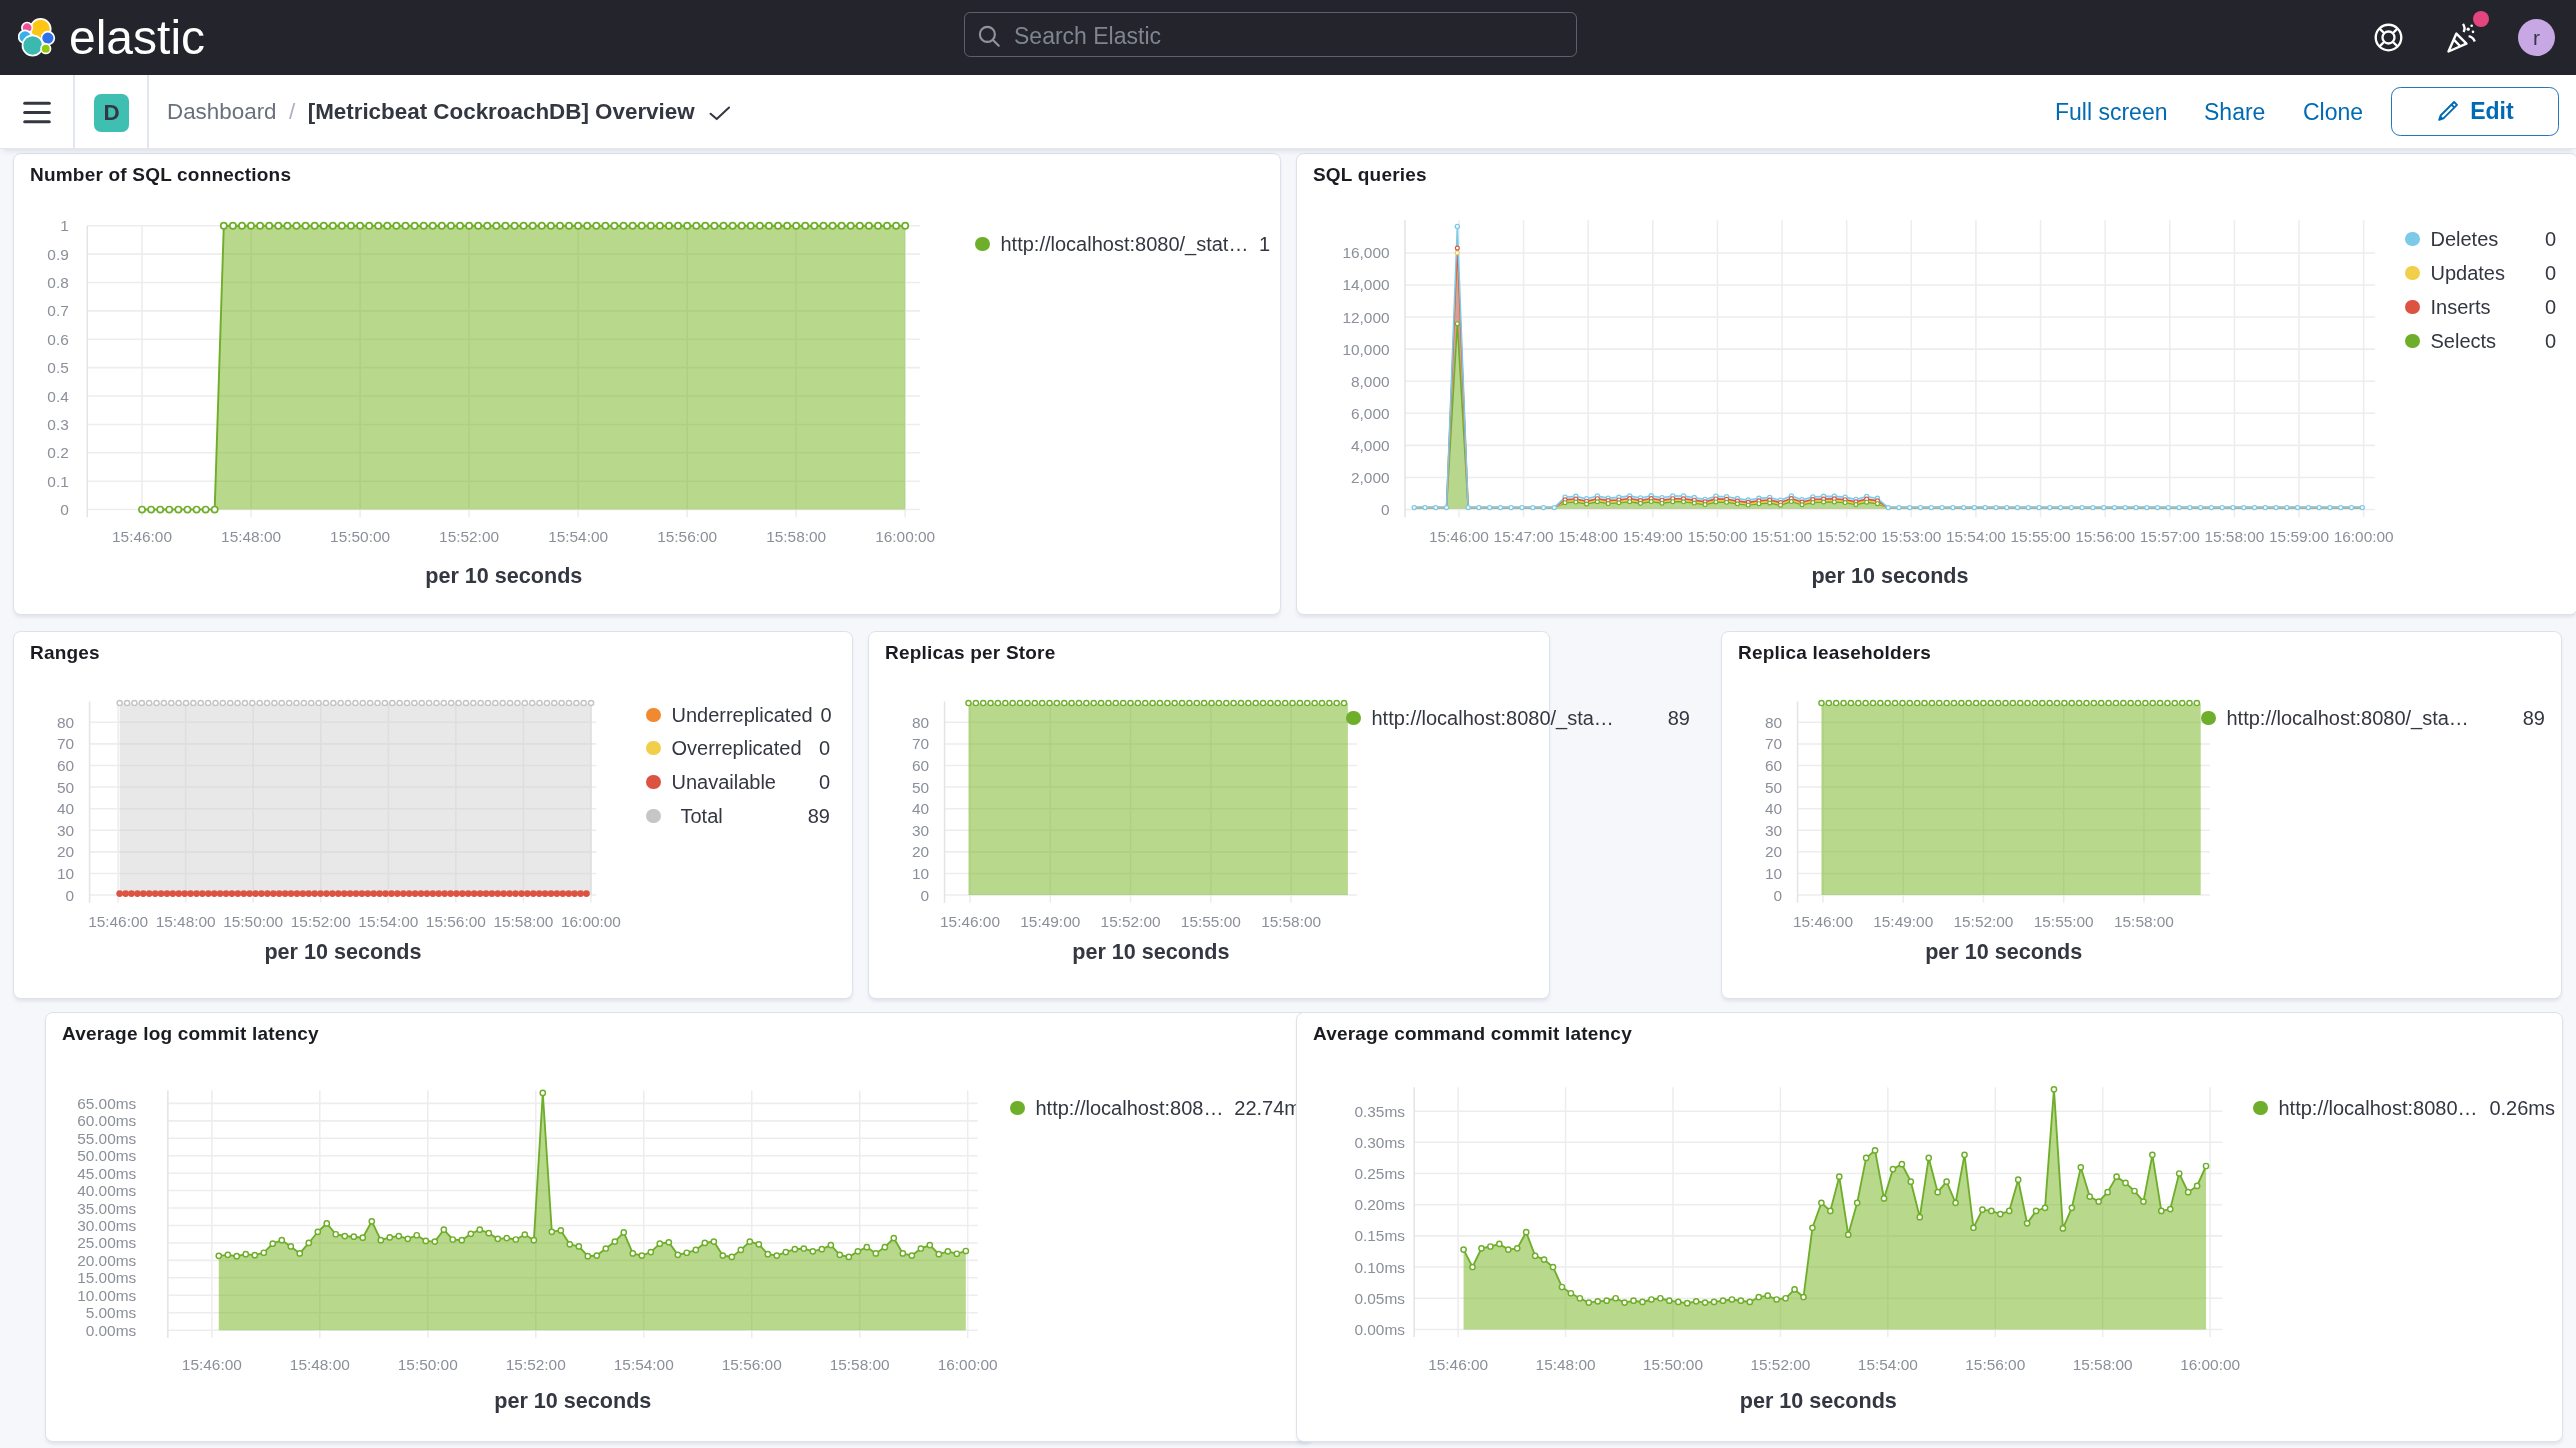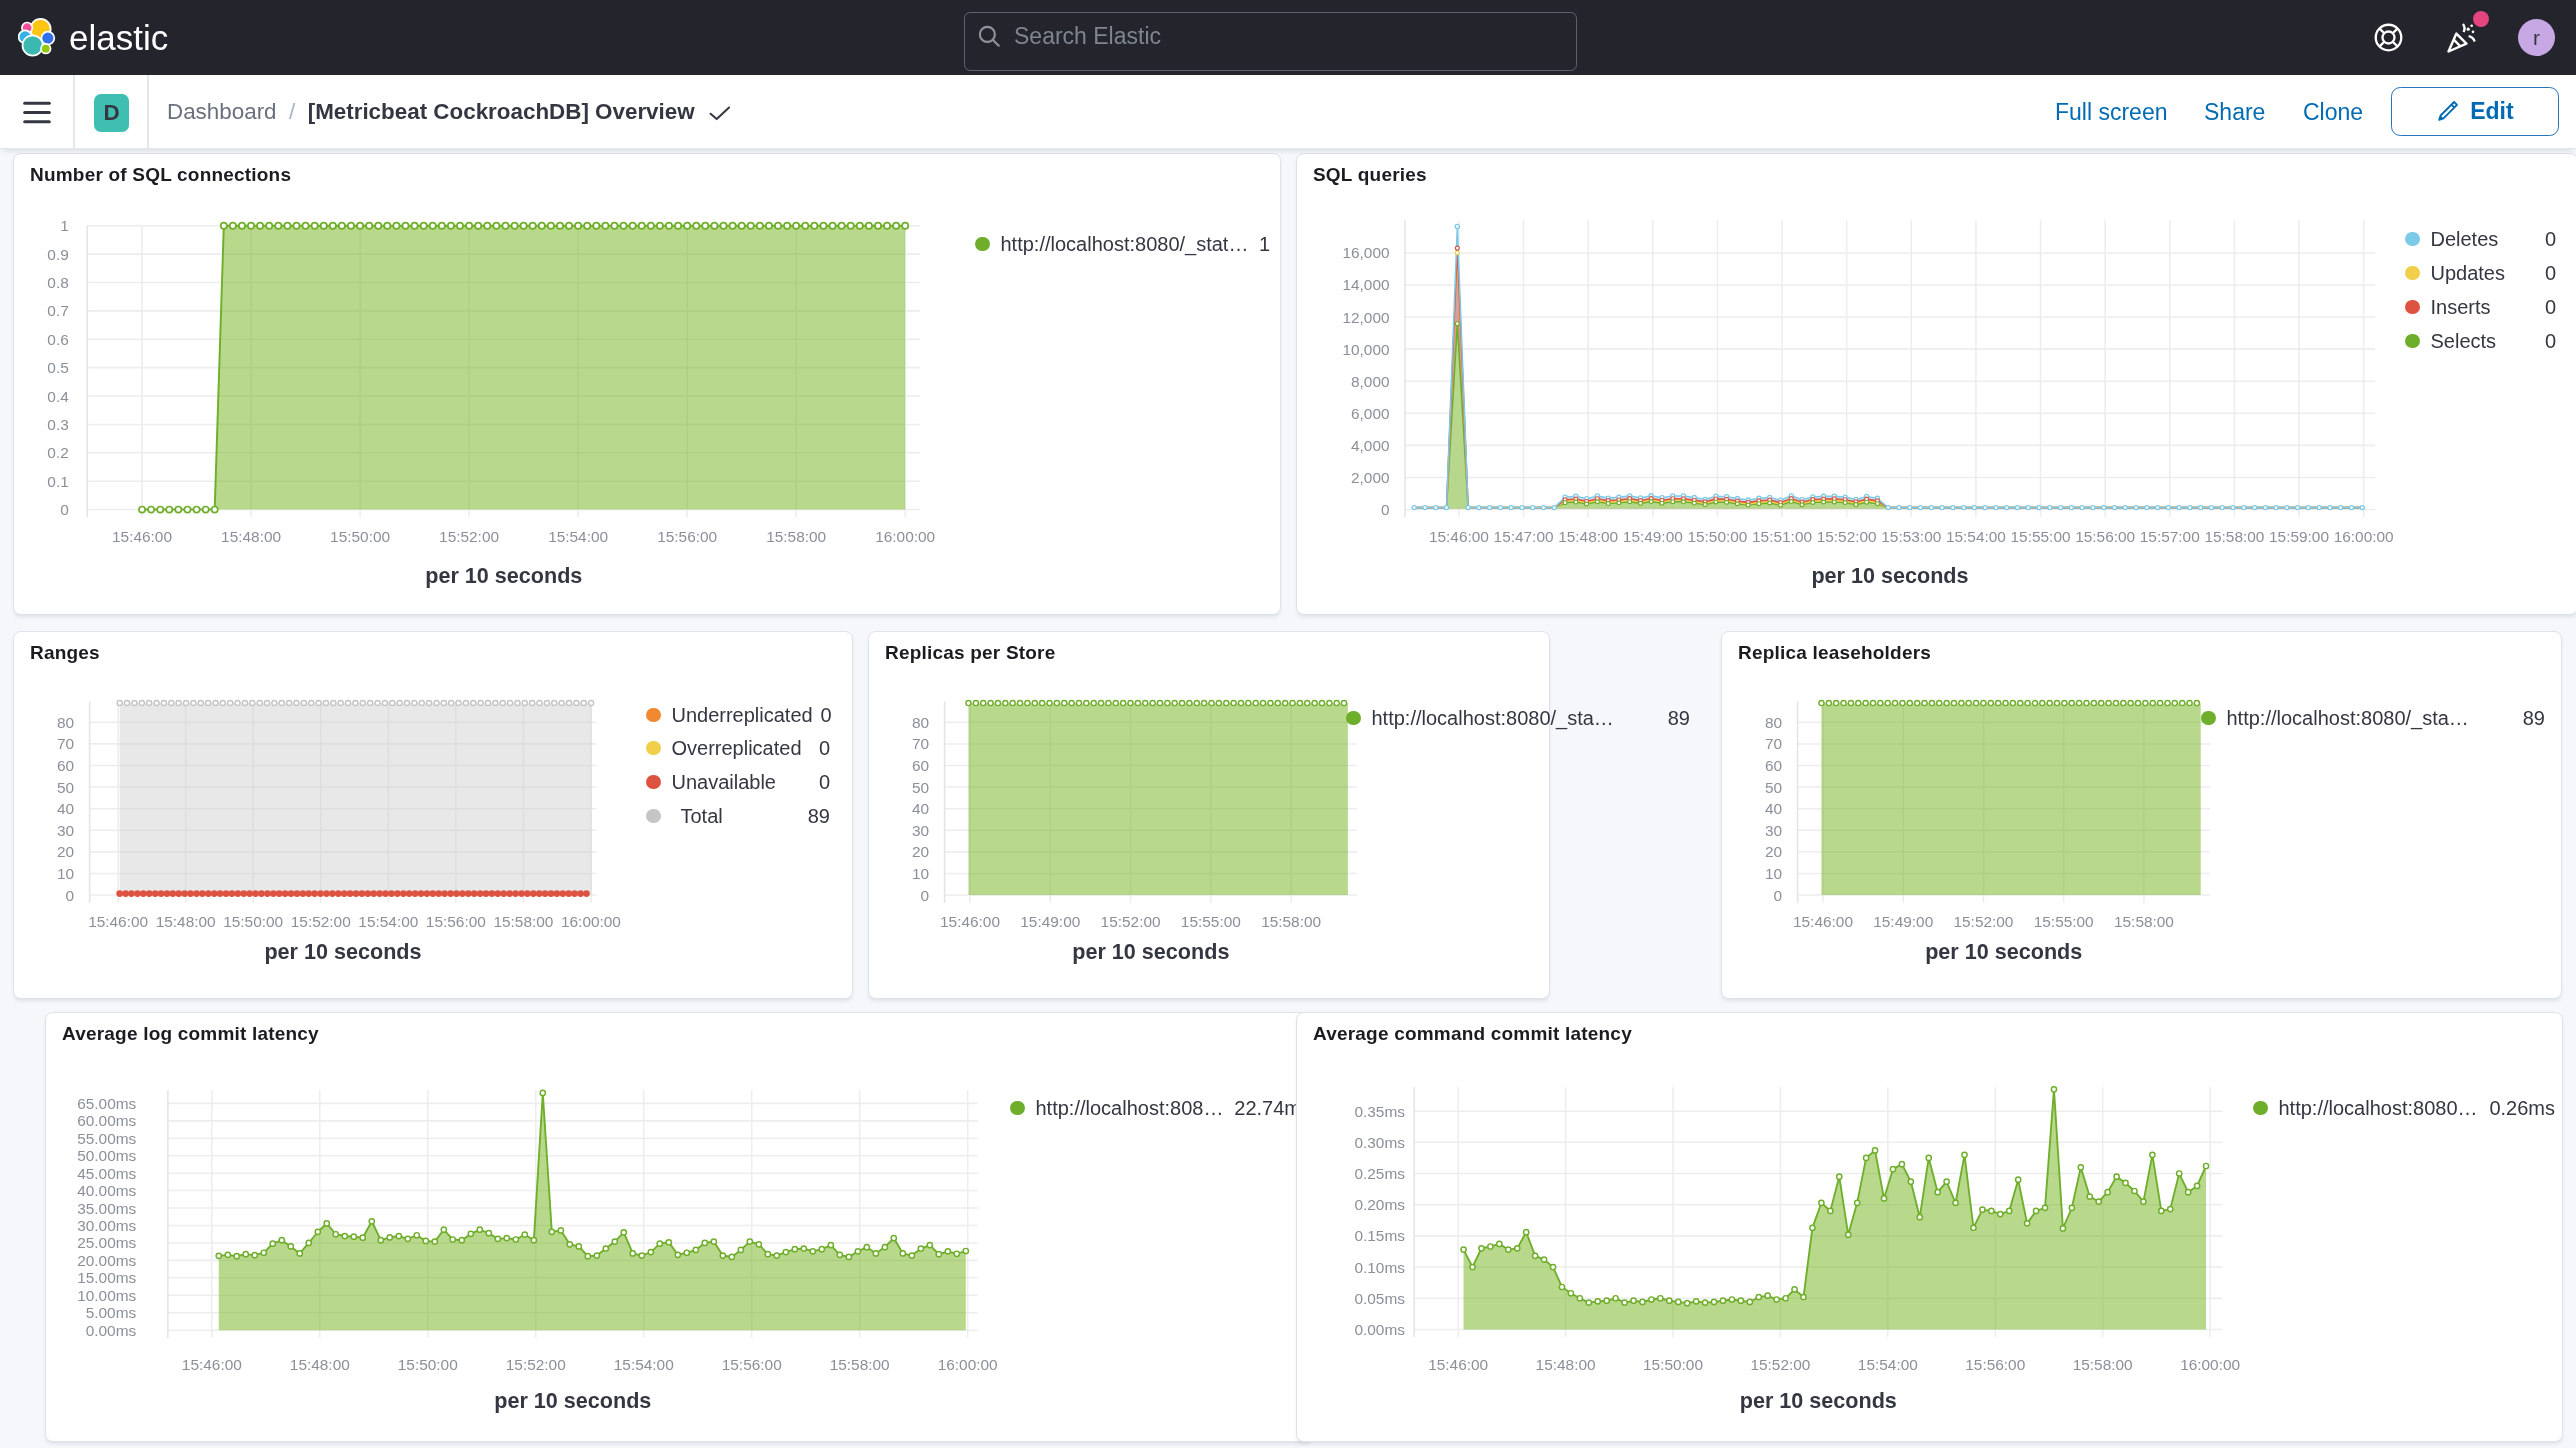--- a/index.html
+++ b/index.html
@@ -25,7 +25,7 @@
     <circle cx="12" cy="22.5" r="8.3" fill="#3BB8AF" stroke="#fff" stroke-width="1.4"></circle>
     <circle cx="22.8" cy="25.2" r="3.9" fill="#93C90E" stroke="#fff" stroke-width="1.4"></circle>
   </svg>
-  <div style="position:absolute;left:69px;top:0;height:75px;display:flex;align-items:center;color:#fff;font-size:35px;font-weight:400;letter-spacing:0px;">elastic</div>
+  <div style="position:absolute;left:69px;top:0;height:75px;display:flex;align-items:center;color:#fff;font-size:48px;font-weight:400;letter-spacing:0px;">elastic</div>
   <div style="position:absolute;left:964px;top:11.6px;width:613px;height:59px;border:1.5px solid #5D616C;border-radius:6.2px;text-decoration:underline;">
     <svg width="26" height="26" viewBox="0 0 16 16" style="position:absolute;left:10.8px;top:10.8px;">
       <circle cx="7" cy="7" r="4.6" fill="none" stroke="#8E939E" stroke-width="1.3"></circle>

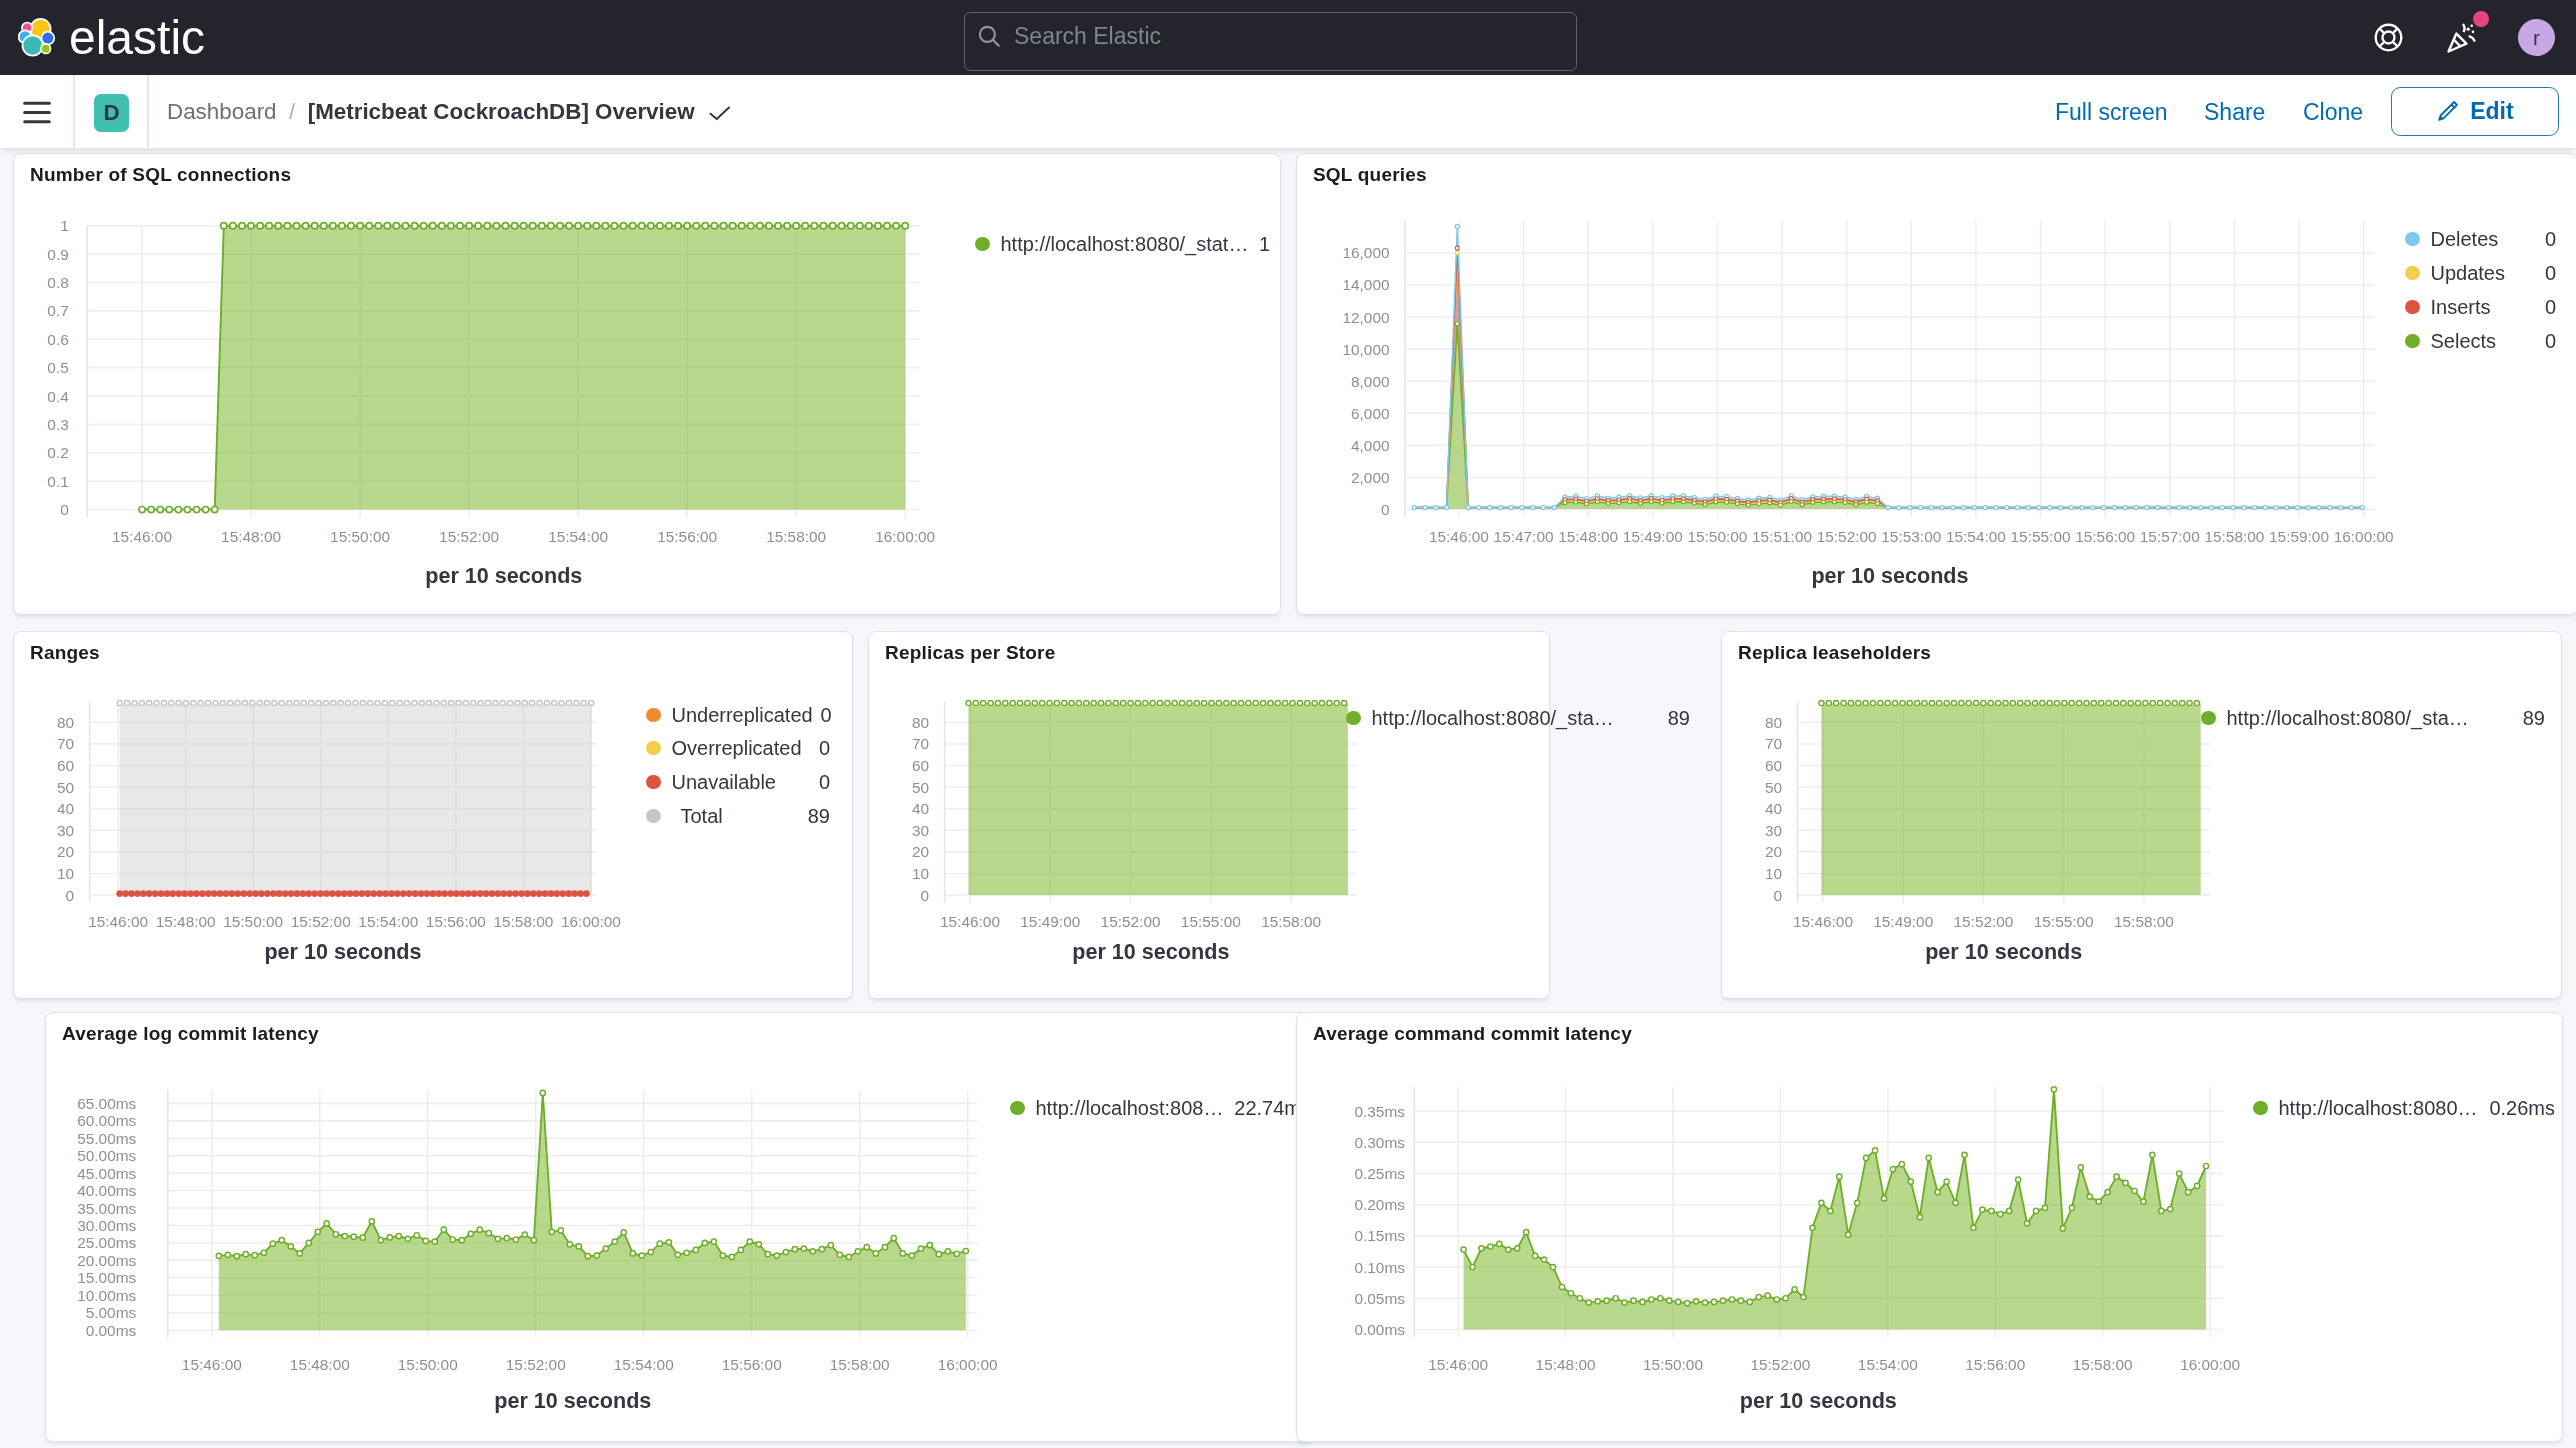--- a/index.html
+++ b/index.html
@@ -26,7 +26,7 @@
     <circle cx="22.8" cy="25.2" r="3.9" fill="#93C90E" stroke="#fff" stroke-width="1.4"></circle>
   </svg>
   <div style="position:absolute;left:69px;top:0;height:75px;display:flex;align-items:center;color:#fff;font-size:48px;font-weight:400;letter-spacing:0px;">elastic</div>
-  <div style="position:absolute;left:964px;top:11.6px;width:613px;height:59px;border:1.5px solid #5D616C;border-radius:6.2px;text-decoration:underline;">
+  <div style="position:absolute;left:964px;top:11.6px;width:613px;height:45px;border:1.5px solid #5D616C;border-radius:6.2px;text-decoration:underline;">
     <svg width="26" height="26" viewBox="0 0 16 16" style="position:absolute;left:10.8px;top:10.8px;">
       <circle cx="7" cy="7" r="4.6" fill="none" stroke="#8E939E" stroke-width="1.3"></circle>
       <line x1="10.4" y1="10.4" x2="14" y2="14" stroke="#8E939E" stroke-width="1.3" stroke-linecap="round"></line>

